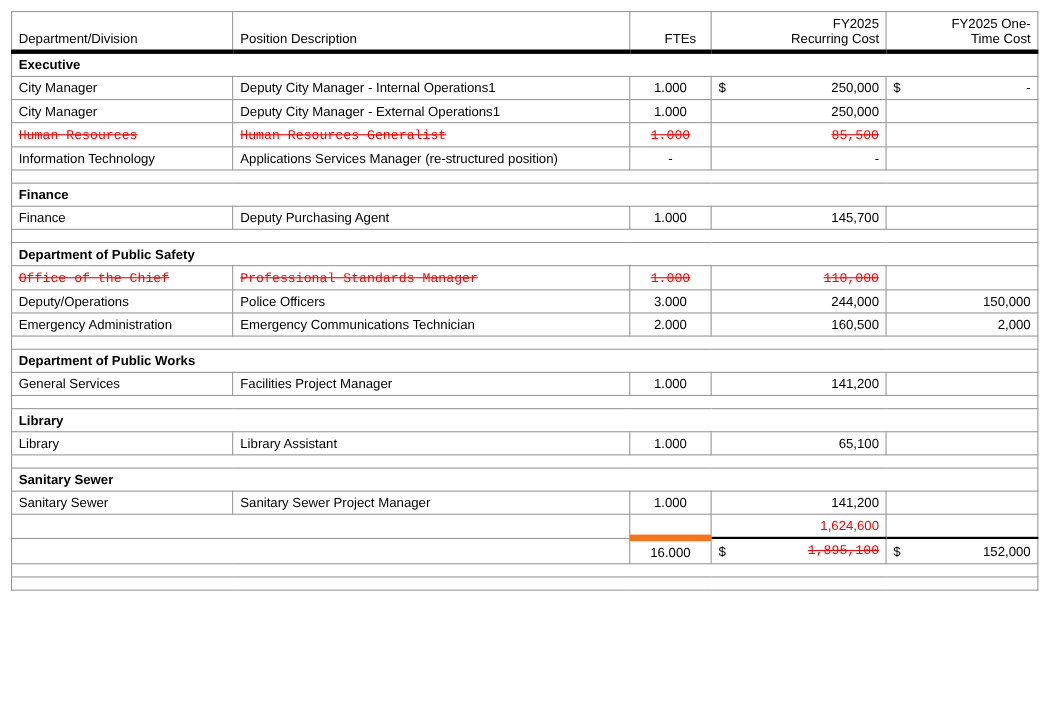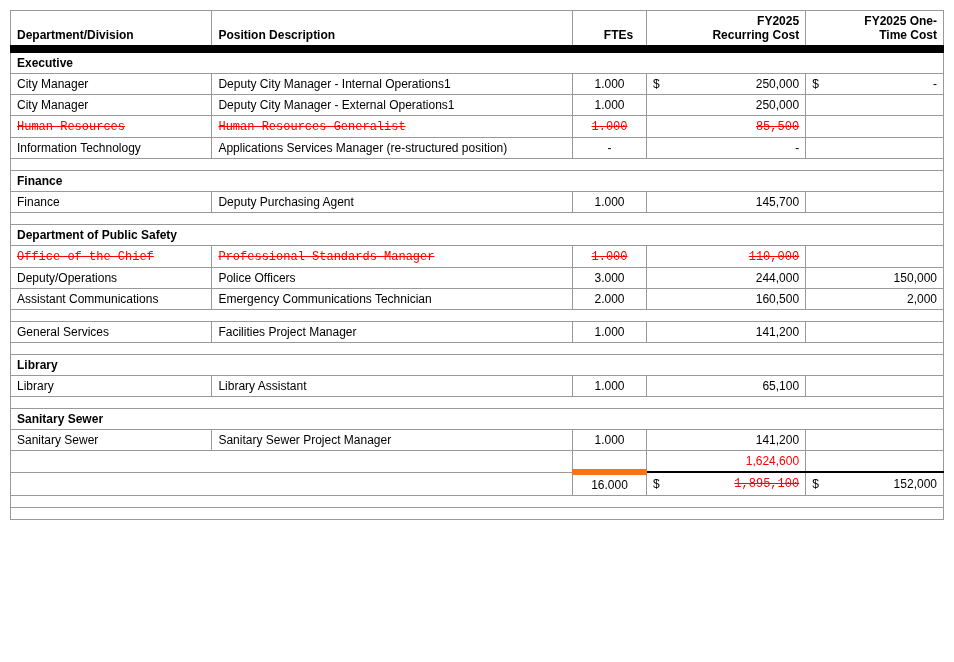--- a/index.html
+++ b/index.html
@@ -22,8 +22,8 @@
       vertical-align: middle;
     }
     .header-row td {
-      font-weight: bold;
-      border-bottom: 8px solid #000000;
+      font-weight: normal;
+      border-bottom: 4px solid #000000;
       vertical-align: bottom;
     }
     .section-header td {

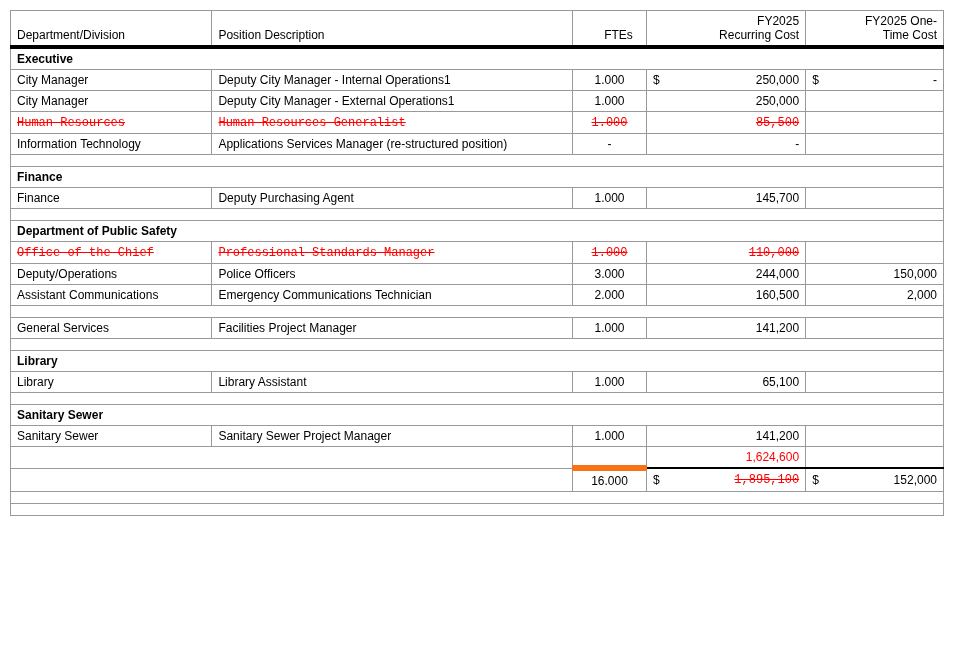--- a/index.html
+++ b/index.html
@@ -140,7 +140,7 @@
     <td class="right">150,000</td>
   </tr>
   <tr>
-    <td>Assistant Communications</td>
+    <td>Emergency Administration</td>
     <td>Emergency Communications Technician</td>
     <td class="center">2.000</td>
     <td class="right">160,500</td>

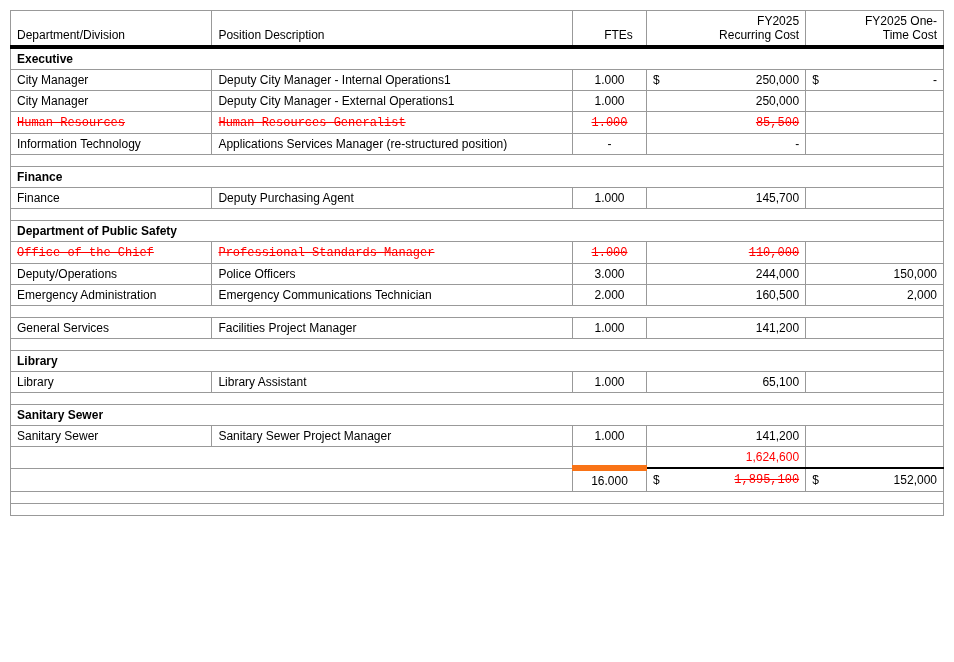--- a/index.html
+++ b/index.html
@@ -150,6 +150,9 @@
         <td colspan="5"></td>
       </tr>
 
+  <tr class="section-header">
+    <td colspan="5">Department of Public Works</td>
+  </tr>
   <tr>
     <td>General Services</td>
     <td>Facilities Project Manager</td>

